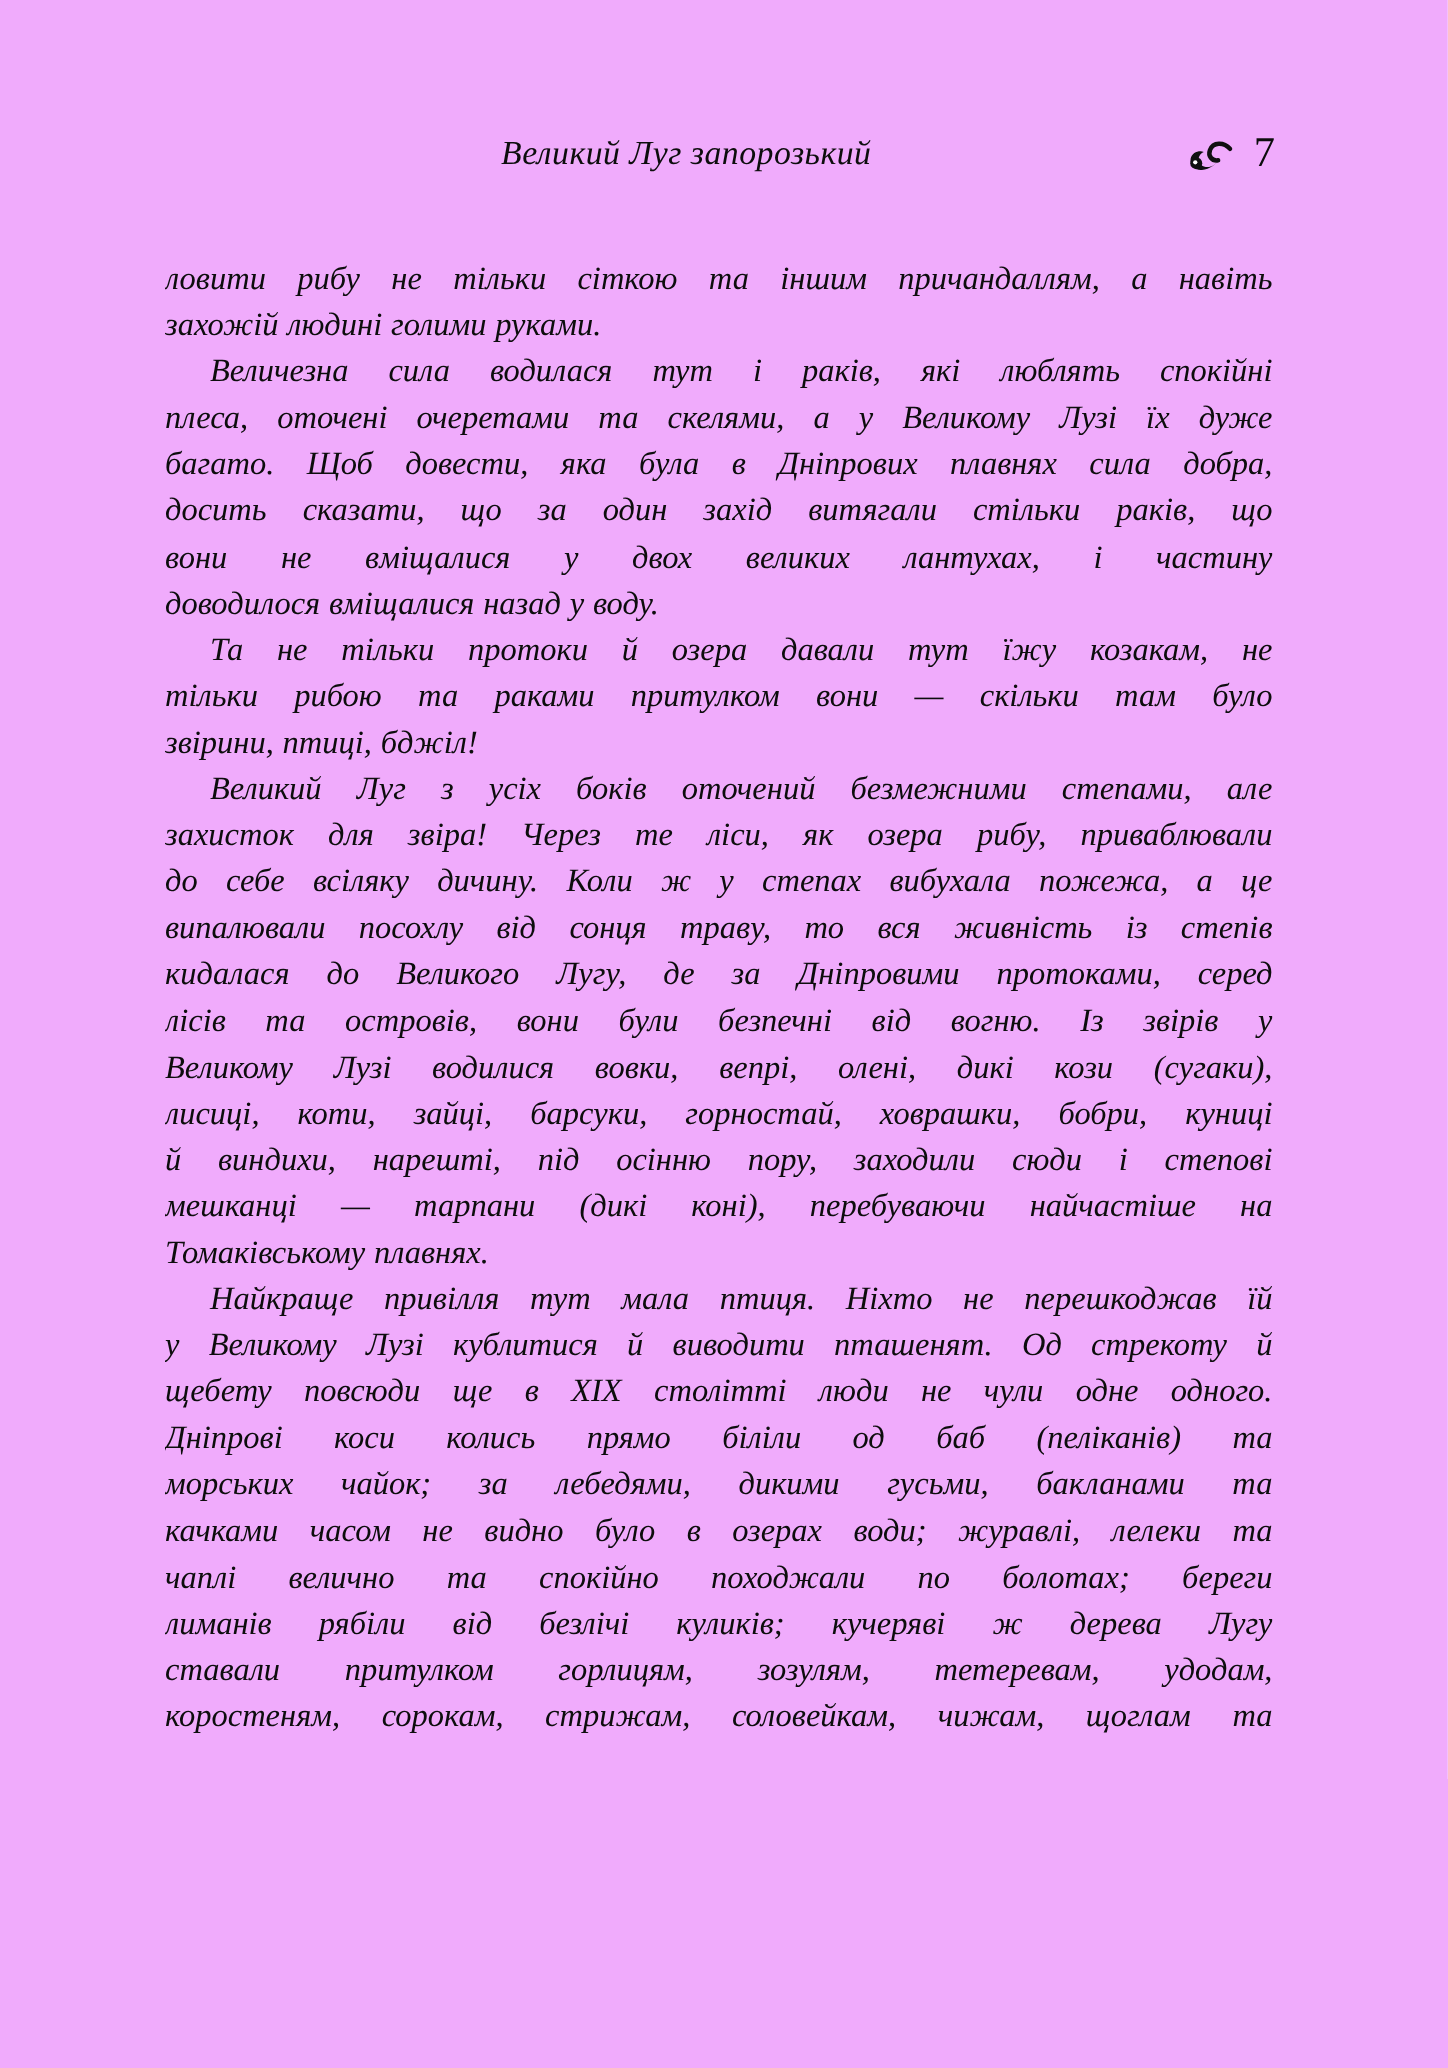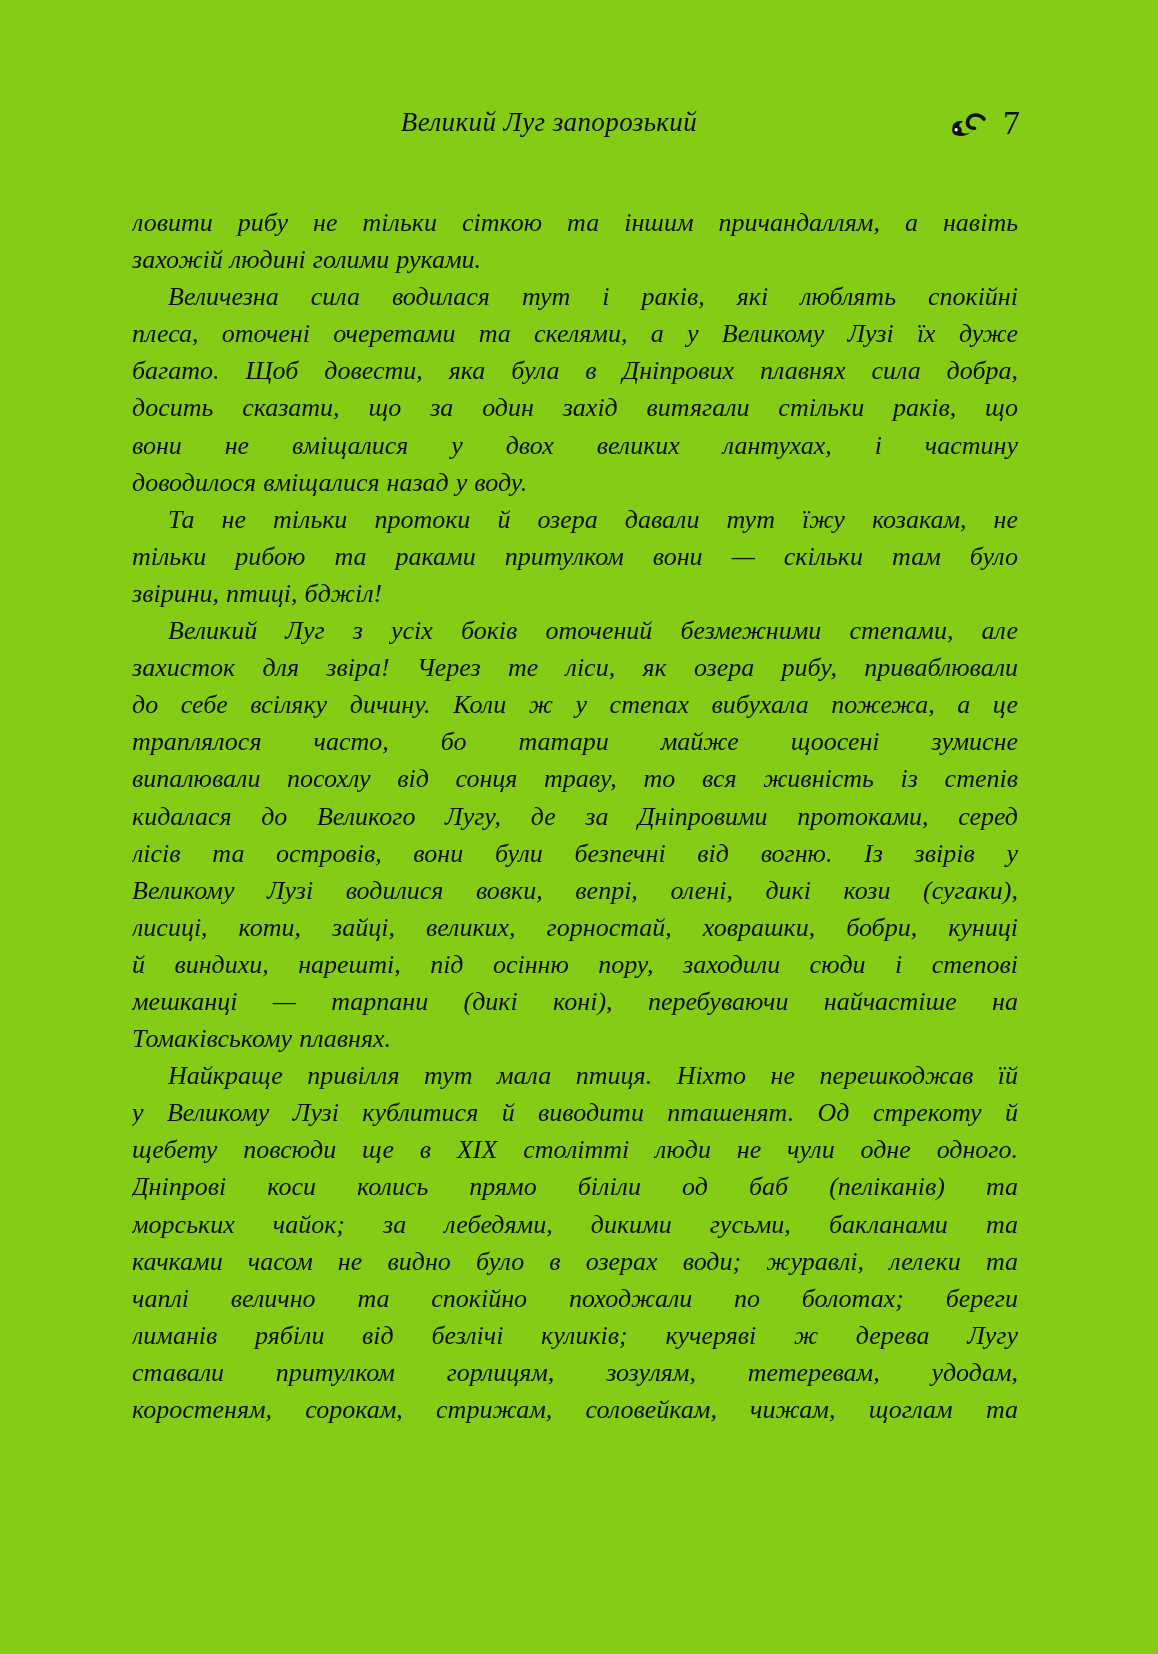--- a/index.html
+++ b/index.html
@@ -13,7 +13,7 @@
   }
   .page {
     position:absolute; inset:0;
-    background:#84cc16;
+    background:#f0abfc;
   }
   .running-head {
     position:absolute; left:132px; top:101px; width:888px; height:44px;

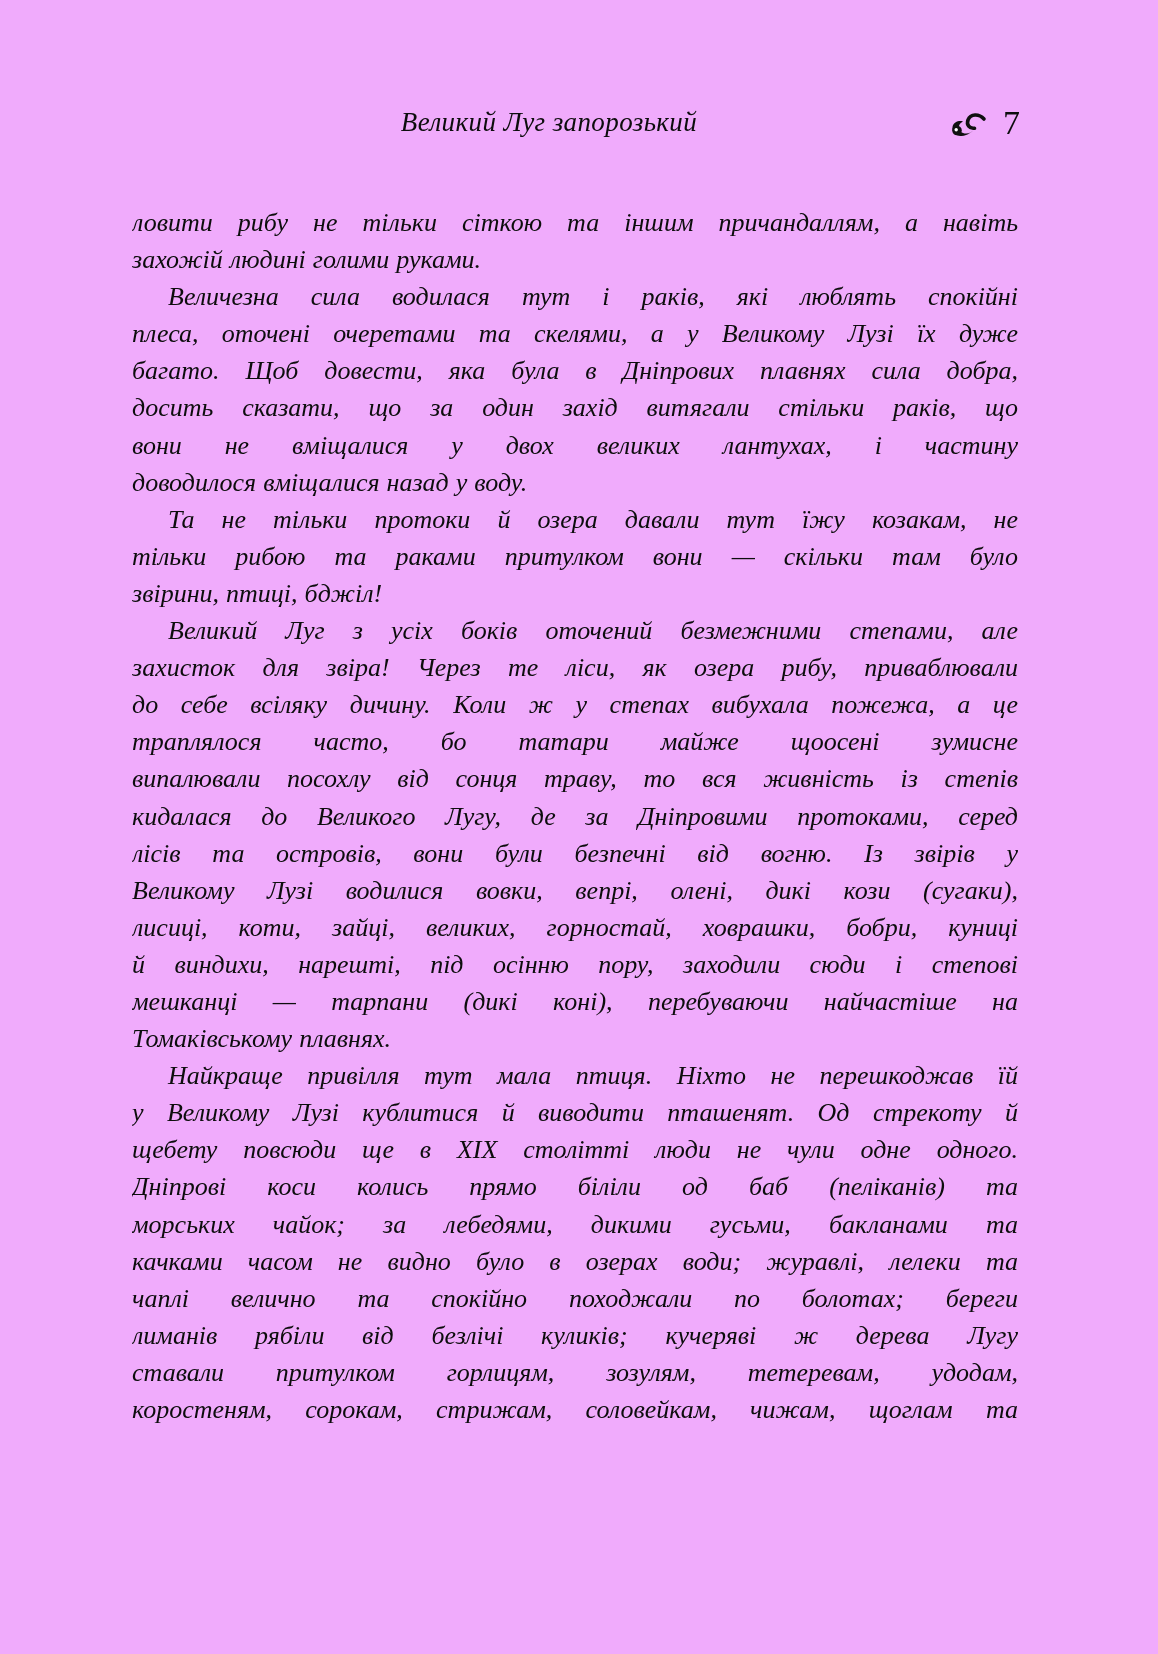--- a/index.html
+++ b/index.html
@@ -88,7 +88,6 @@
         <div class="line firstline">Великий Луг з усіх боків оточений безмежними степами, але</div>
         <div class="line">захисток для звіра! Через те ліси, як озера рибу, приваблювали</div>
         <div class="line">до себе всіляку дичину. Коли ж у степах вибухала пожежа, а це</div>
-        <div class="line">траплялося часто, бо татари майже щоосені зумисне</div>
         <div class="line">випалювали посохлу від сонця траву, то вся живність із степів</div>
         <div class="line">кидалася до Великого Лугу, де за Дніпровими протоками, серед</div>
         <div class="line">лісів та островів, вони були безпечні від вогню. Із звірів у</div>

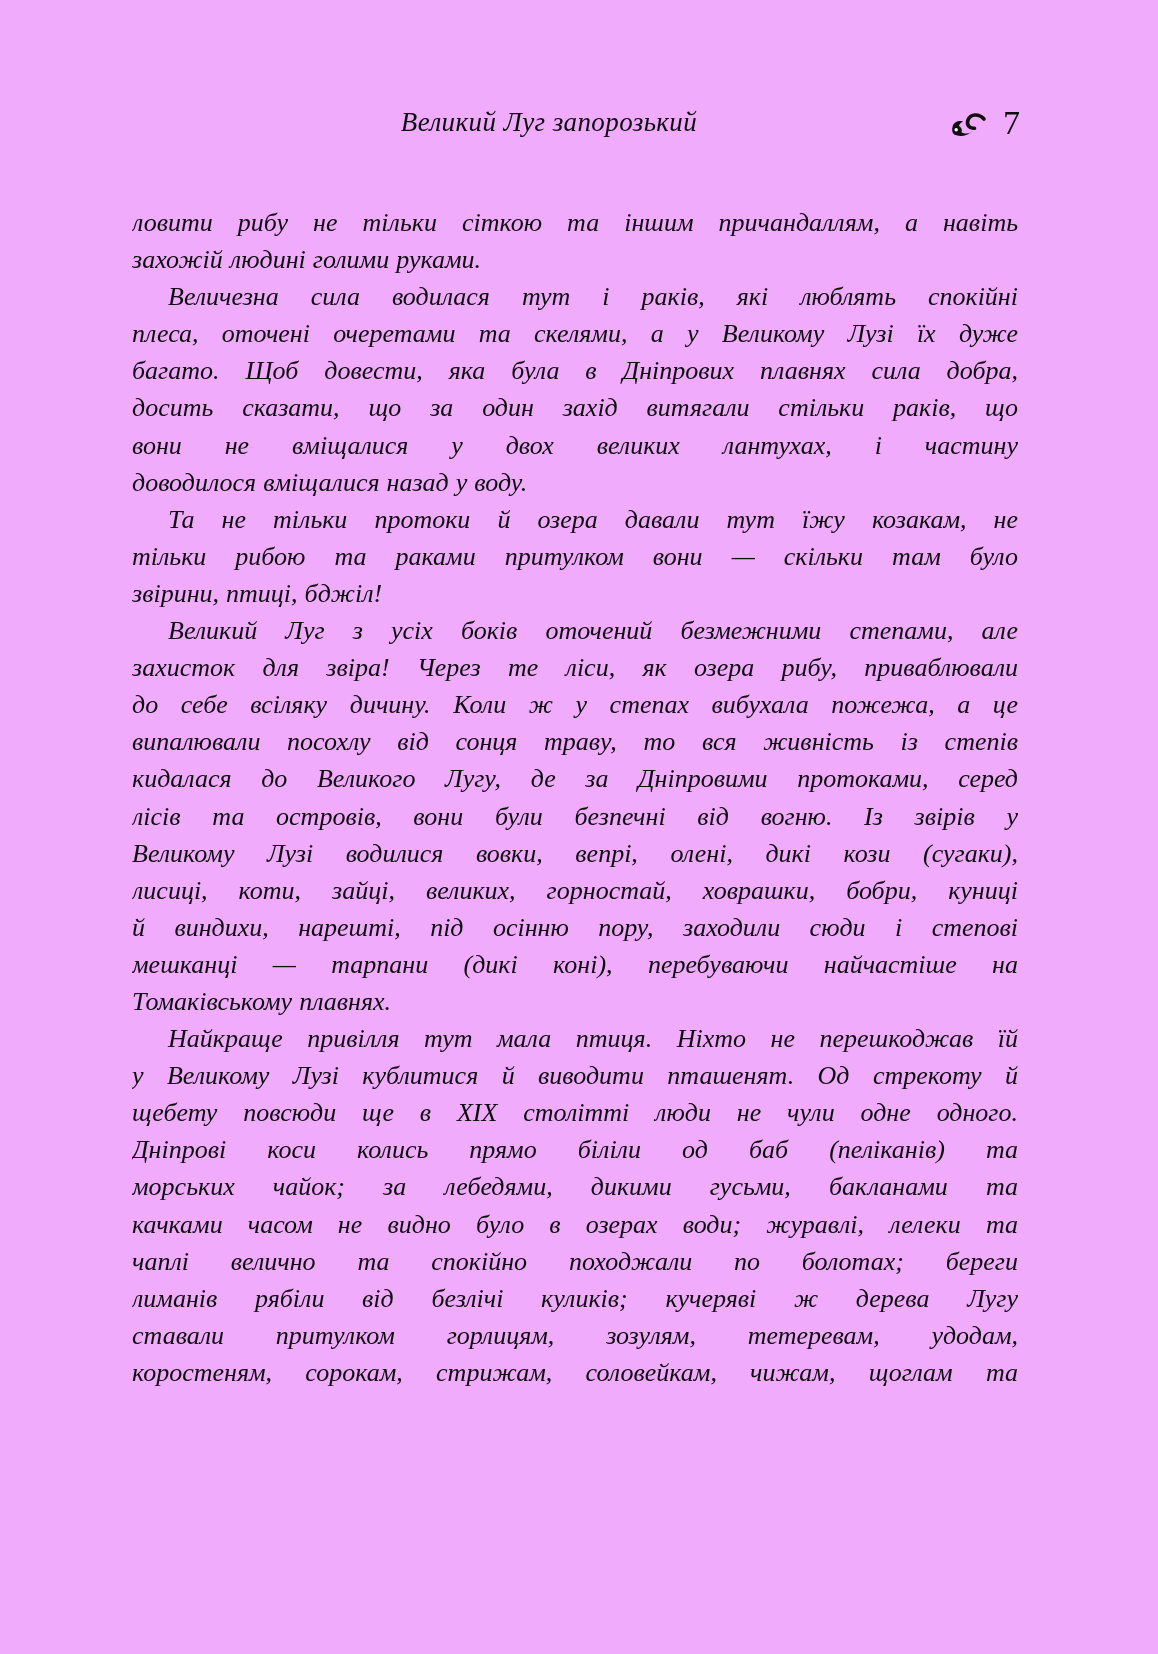--- a/index.html
+++ b/index.html
@@ -92,7 +92,7 @@
         <div class="line">кидалася до Великого Лугу, де за Дніпровими протоками, серед</div>
         <div class="line">лісів та островів, вони були безпечні від вогню. Із звірів у</div>
         <div class="line">Великому Лузі водилися вовки, вепрі, олені, дикі кози (сугаки),</div>
-        <div class="line">лисиці, коти, зайці, великих, горностай, ховрашки, бобри, куниці</div>
+        <div class="line">лисиці, коти, зайці, барсуки, горностай, ховрашки, бобри, куниці</div>
         <div class="line">й виндихи, нарешті, під осінню пору, заходили сюди і степові</div>
         <div class="line">мешканці — тарпани (дикі коні), перебуваючи найчастіше на</div>
         <div class="line lastline">Томаківському плавнях.</div>

